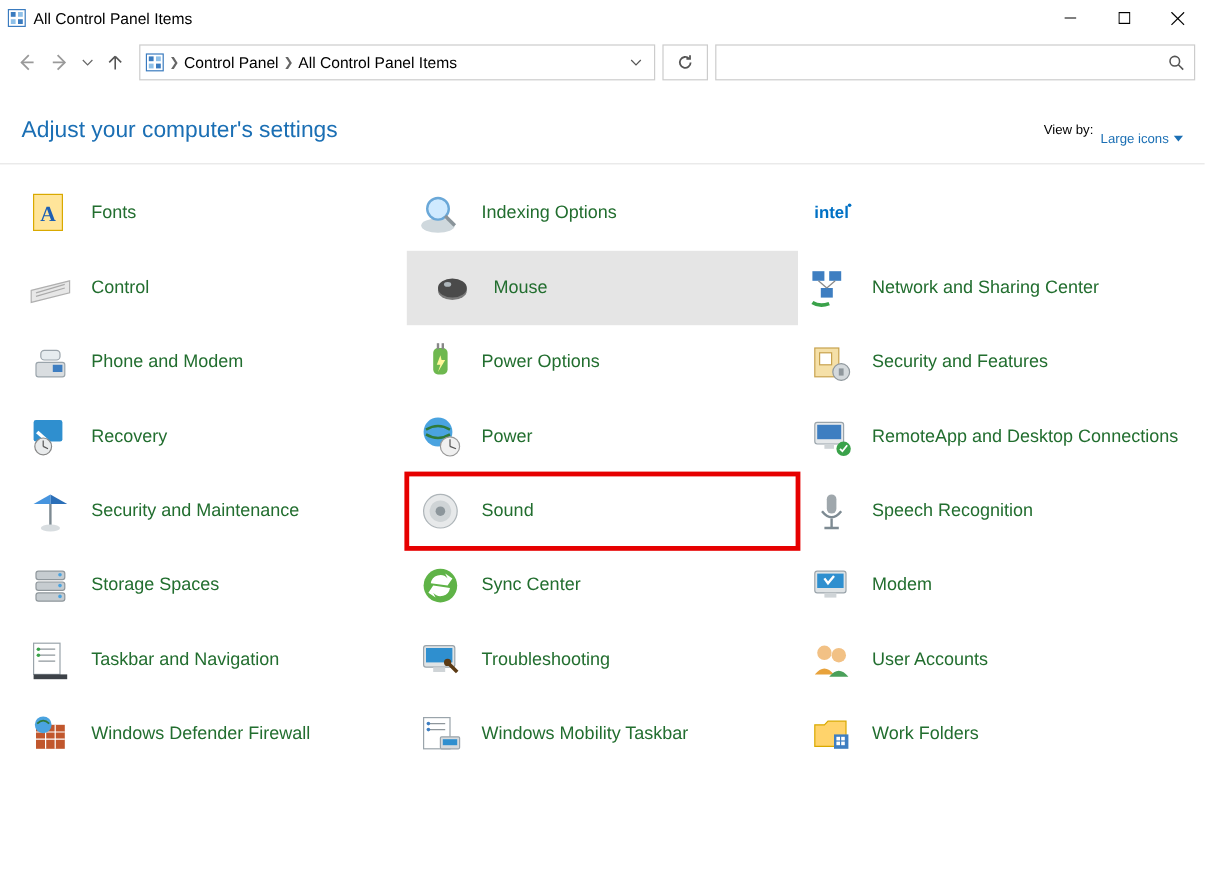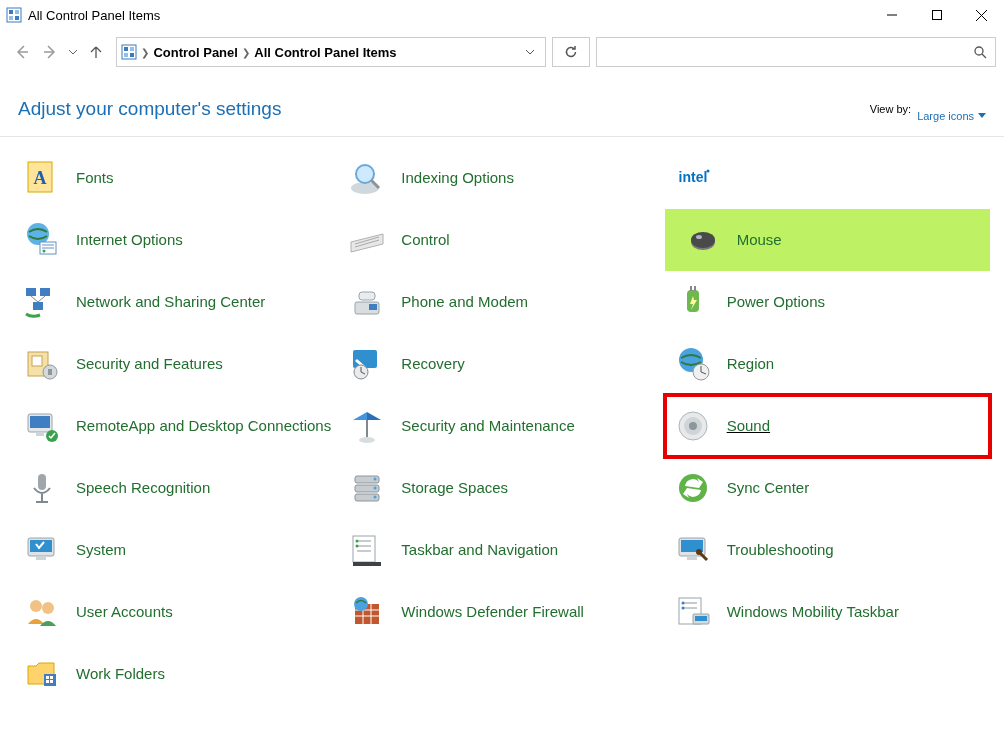--- a/index.html
+++ b/index.html
@@ -16,7 +16,7 @@
   .nav-chev { color:#666; width:12px;}
   .nav-up   { color:#555; width:18px;}
   .addr-bar { flex:1; height:30px; border:1px solid #ccc; display:flex; align-items:center; padding:0 4px; gap:4px;}
-  .addr-part { font-size:13px; display:flex; align-items:center; gap:6px;font-weight:bold;}
+  .addr-part { font-size:13px; display:flex; align-items:center; gap:6px;}
   .addr-chevron { color:#666; font-size:10px; }
   .addr-dd { margin-left:auto; padding:0 6px; color:#555;}
   .refresh-box { width:38px; height:30px; border:1px solid #ccc; display:flex; align-items:center; justify-content:center; color:#555;}

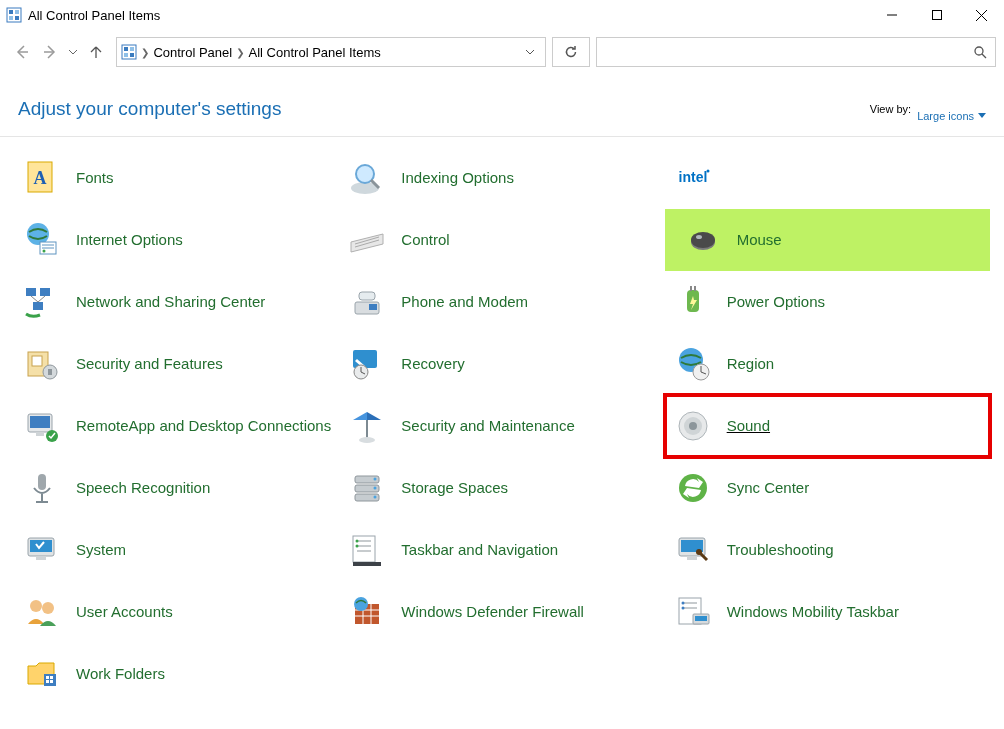--- a/index.html
+++ b/index.html
@@ -180,19 +180,6 @@
   <div class="item">
     <span class="icon">
         <svg width="40" height="40" viewBox="0 0 40 40">
-          <circle cx="16" cy="14" r="11" fill="#5db2e6"></circle>
-          <path d="M7 12 Q16 6 25 12 M7 16 Q16 22 25 16" fill="none" stroke="#2f7a3a" stroke-width="2"></path>
-          <rect x="18" y="22" width="16" height="12" fill="#fff" stroke="#5f94c0"></rect>
-          <line x1="20" y1="25" x2="32" y2="25" stroke="#5f94c0"></line>
-          <line x1="20" y1="28" x2="32" y2="28" stroke="#5f94c0"></line>
-          <circle cx="22" cy="31" r="1.5" fill="#3aa24a"></circle>
-        </svg>
-      </span>
-    <span class="label">Internet Options</span>
-  </div>
-  <div class="item">
-    <span class="icon">
-        <svg width="40" height="40" viewBox="0 0 40 40">
           <path d="M4 22 L36 14 L36 24 L4 32 Z" fill="#e7e7e7" stroke="#b0b0b0"></path>
           <line x1="8" y1="24" x2="32" y2="17" stroke="#aaa"></line>
           <line x1="8" y1="27" x2="32" y2="20" stroke="#aaa"></line>

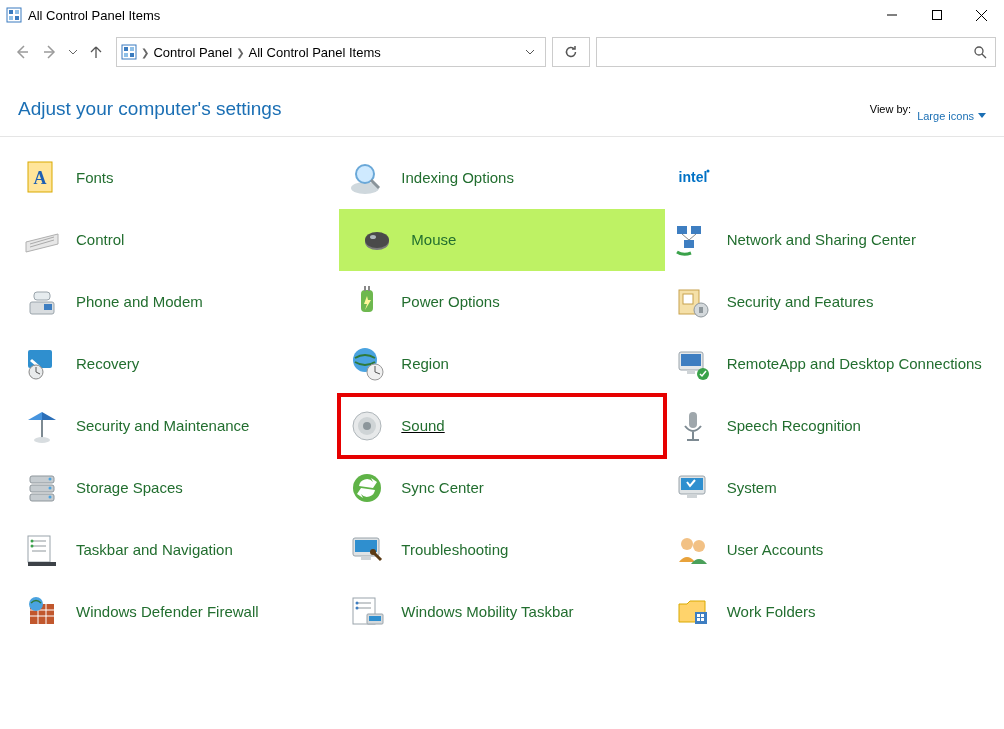--- a/index.html
+++ b/index.html
@@ -33,7 +33,7 @@
   .item .icon { width:40px; height:40px; display:flex; align-items:center; justify-content:center; flex:0 0 40px;}
   .item .label { color:#226e2f; font-size:15px; line-height:1.25; }
   .item.highlight.red { outline:4px solid #e60000; outline-offset:-2px;text-decoration:underline;}
-  .item.highlight.blue { background:#bef264;padding-left:18px; }
+  .item.highlight.blue { background:#e5e5e5;padding-left:18px; }
   svg { display:block; }
 </style>
 </head>

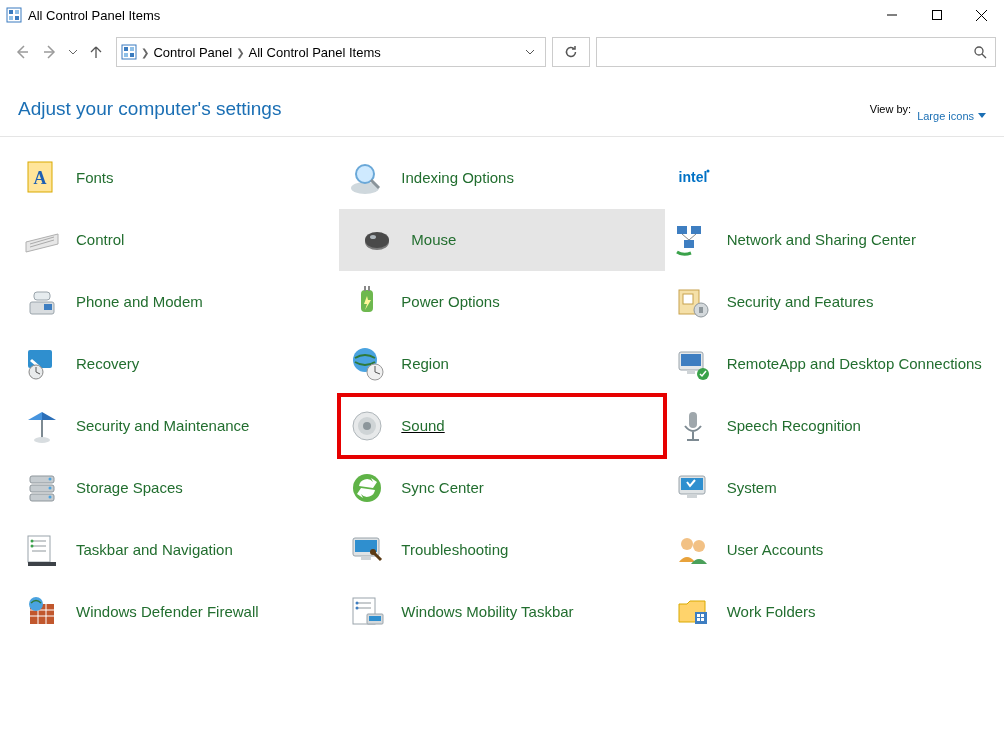--- a/index.html
+++ b/index.html
@@ -266,7 +266,7 @@
           <line x1="28" y1="28" x2="33" y2="30" stroke="#555"></line>
         </svg>
       </span>
-    <span class="label">Region</span>
+    <span class="label">Power</span>
   </div>
 
   <div class="item">

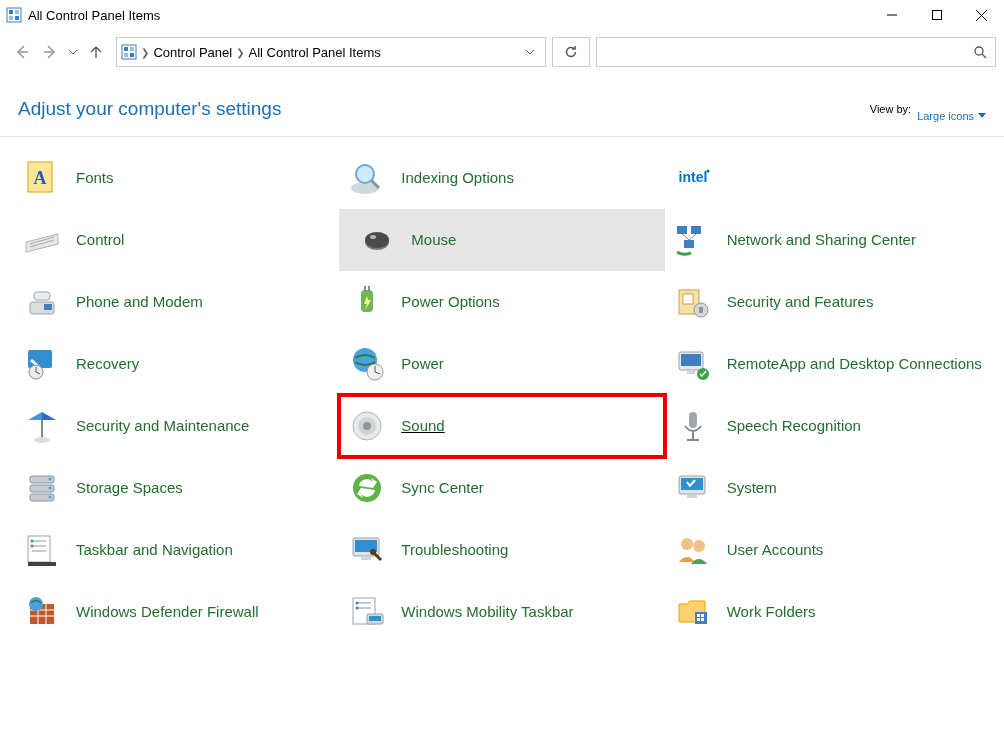--- a/index.html
+++ b/index.html
@@ -32,7 +32,7 @@
   .item { display:flex; align-items:center; gap:14px; padding:6px 8px; min-height:62px;}
   .item .icon { width:40px; height:40px; display:flex; align-items:center; justify-content:center; flex:0 0 40px;}
   .item .label { color:#226e2f; font-size:15px; line-height:1.25; }
-  .item.highlight.red { outline:4px solid #e60000; outline-offset:-2px;text-decoration:underline;}
+  .item.highlight.red { outline:4px solid #e60000; outline-offset:-2px;}
   .item.highlight.blue { background:#e5e5e5;padding-left:18px; }
   svg { display:block; }
 </style>

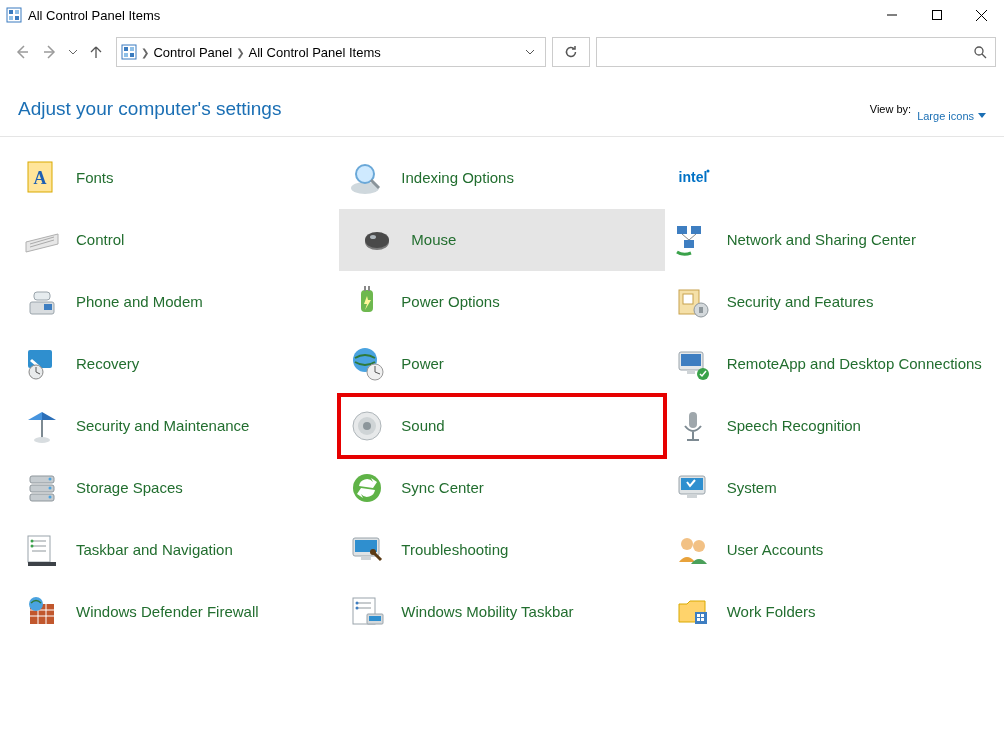--- a/index.html
+++ b/index.html
@@ -347,7 +347,7 @@
           <path d="M14 14 L17 18 L22 12" fill="none" stroke="#fff" stroke-width="2"></path>
         </svg>
       </span>
-    <span class="label">System</span>
+    <span class="label">Modem</span>
   </div>
   <div class="item">
     <span class="icon">

